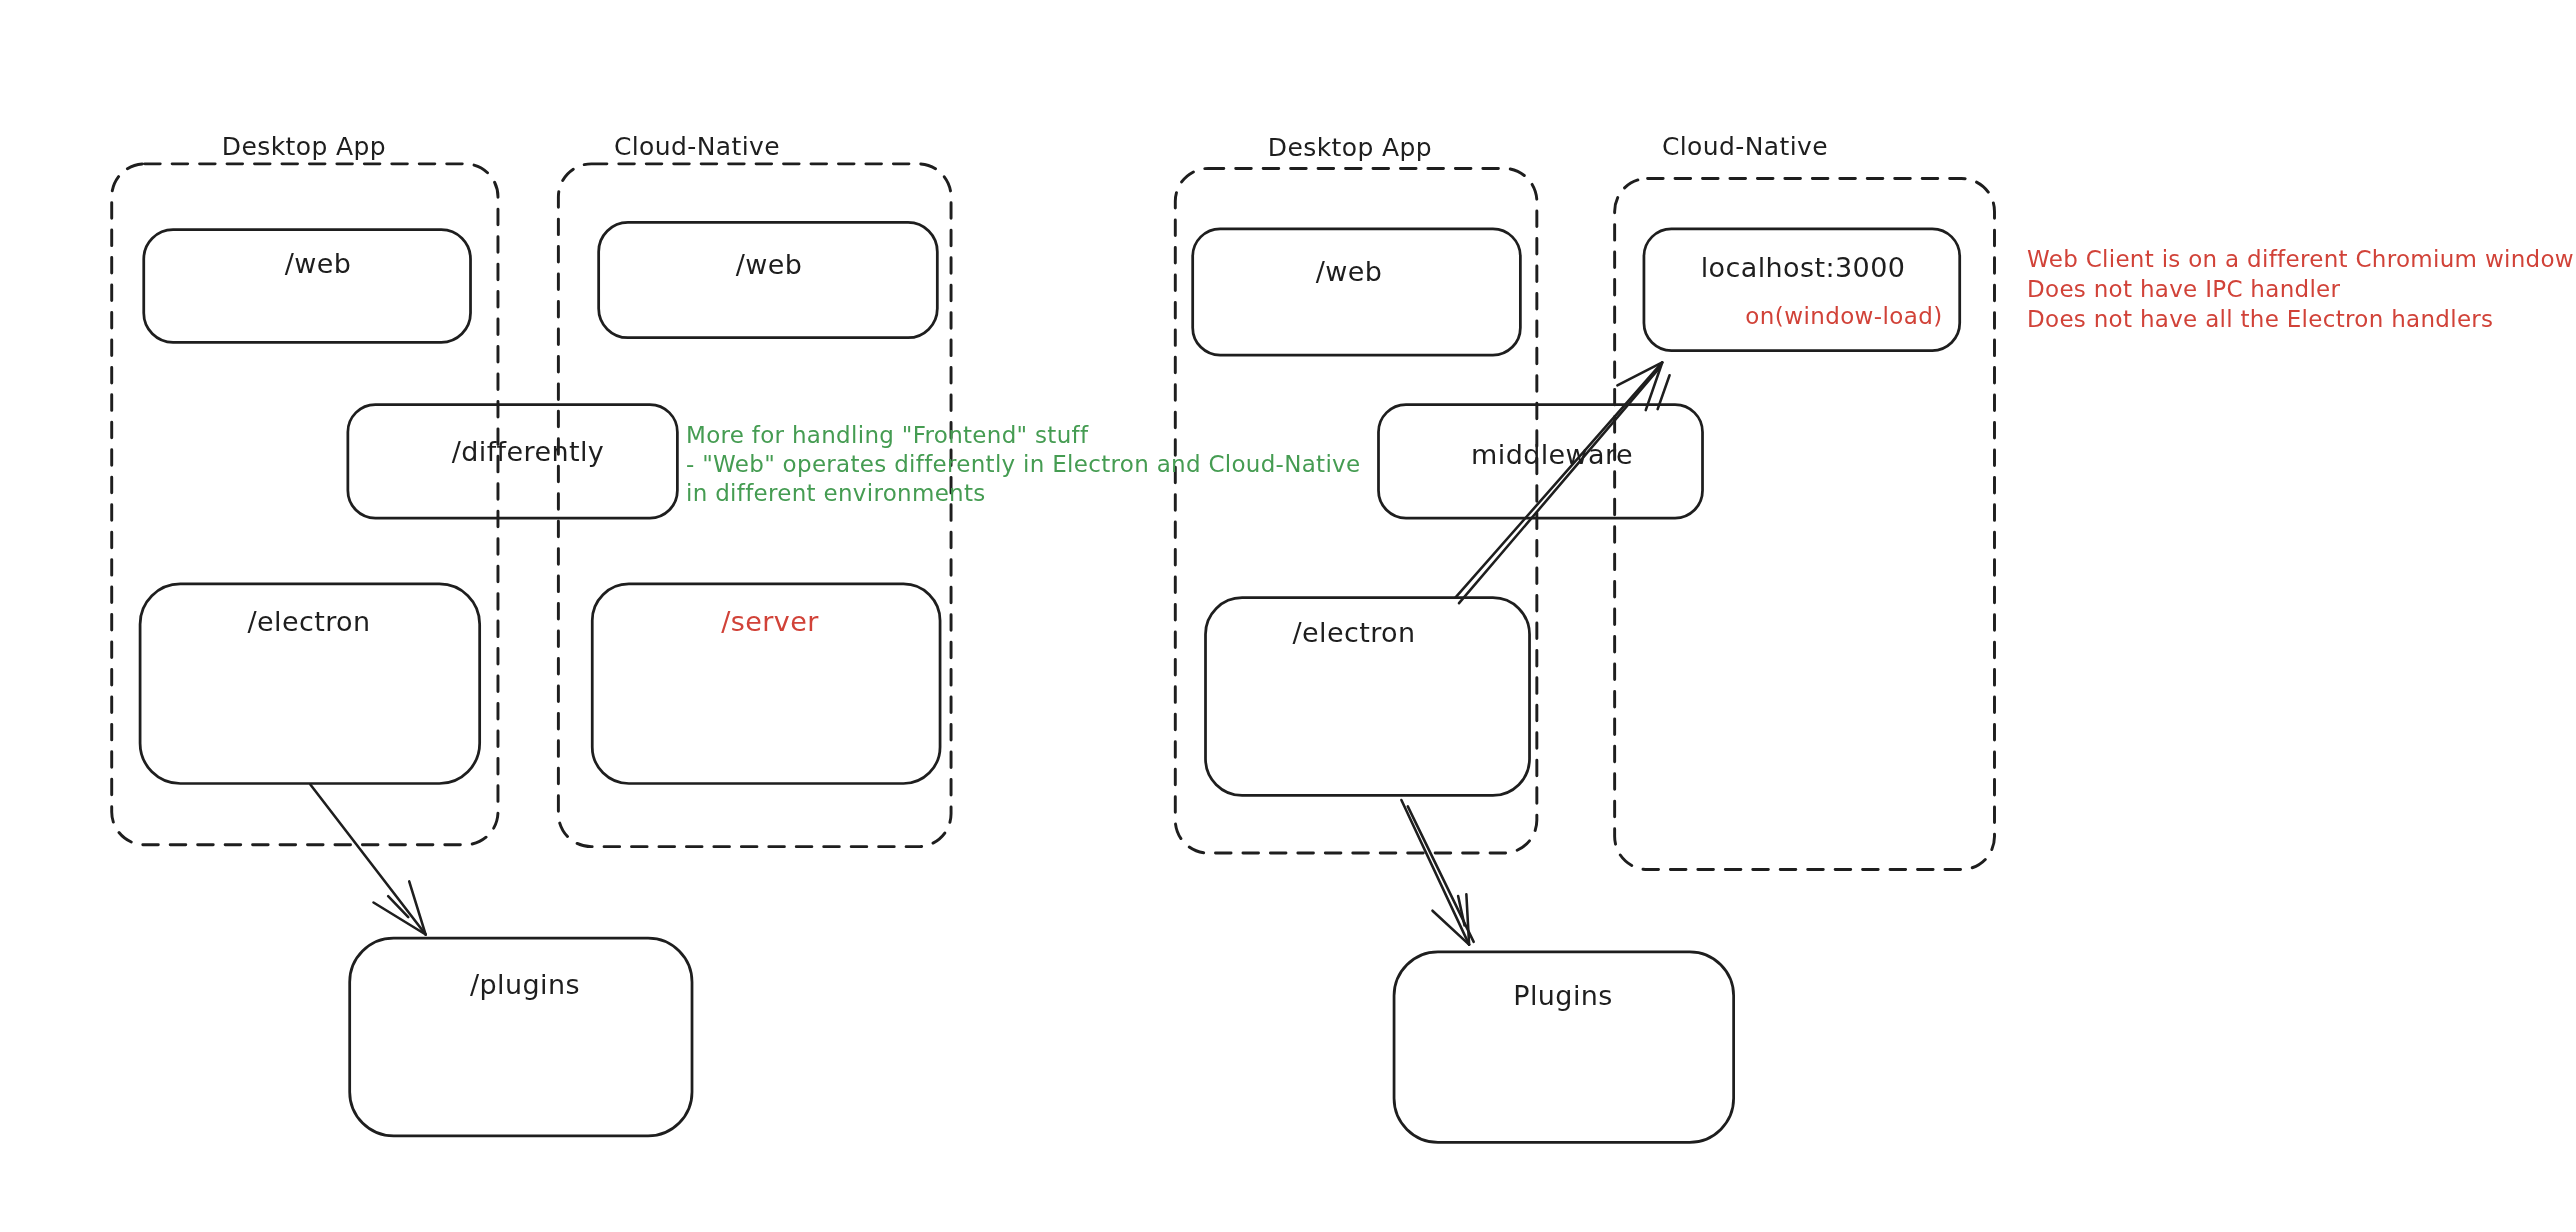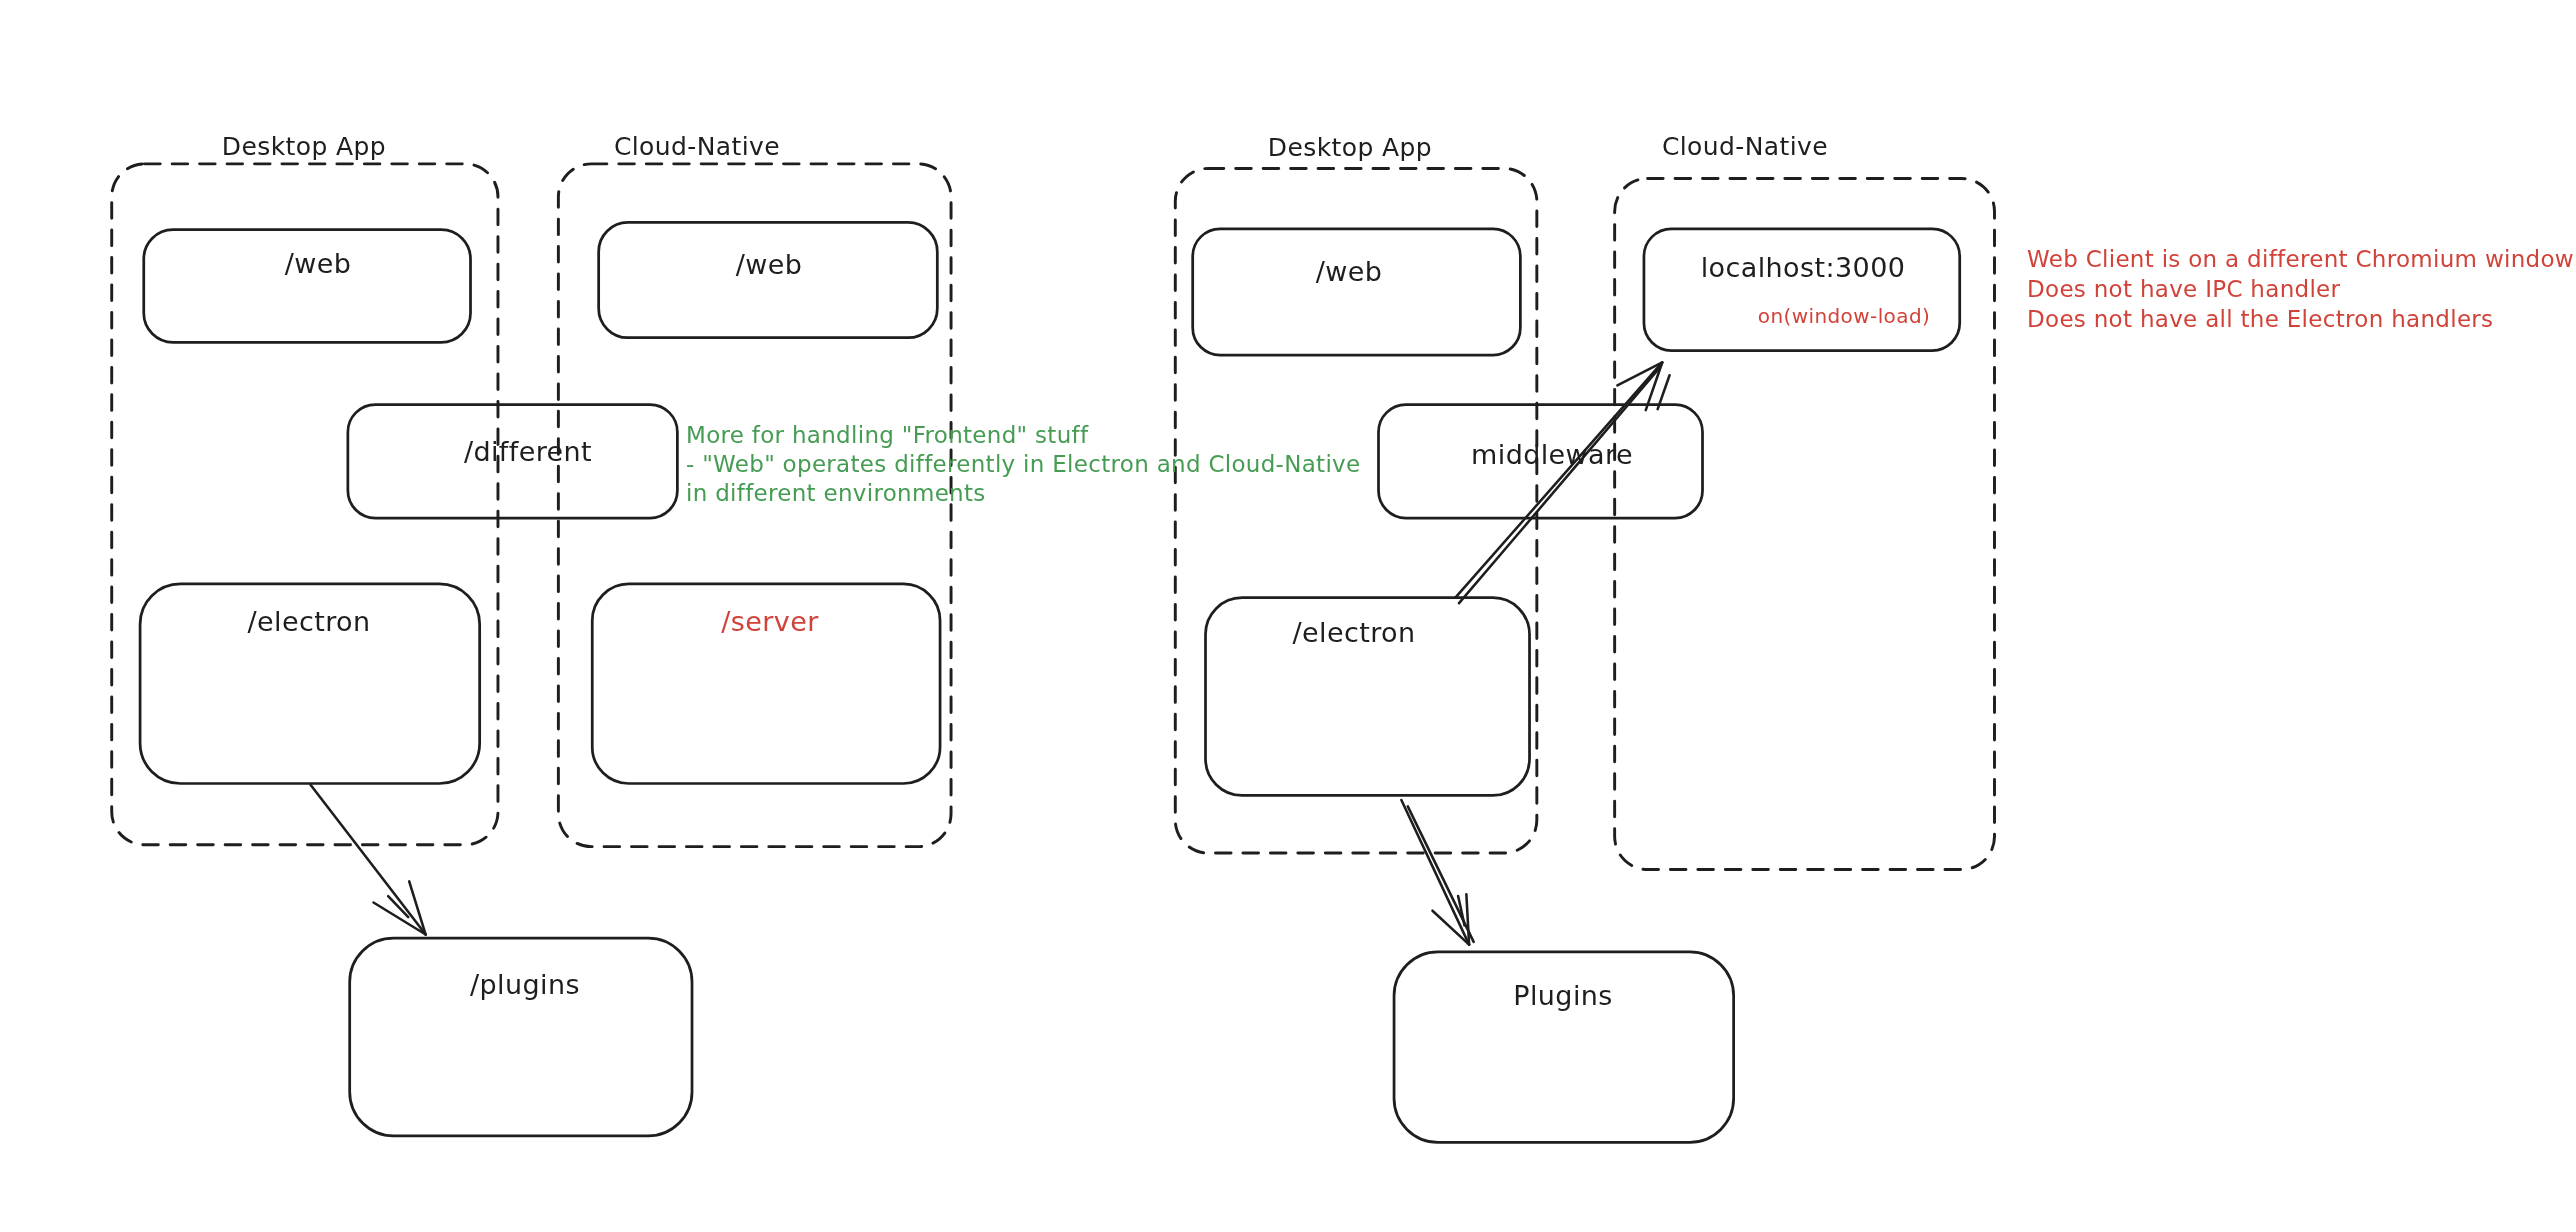--- a/index.html
+++ b/index.html
@@ -103,7 +103,7 @@
 
   <div class="lbl" style="left:1318px;top:271px">/web</div>
   <div class="lbl" style="left:1772px;top:267px">localhost:3000</div>
-  <div class="lbl red" style="left:1813px;top:316px;font-size:20px">on(window-load)</div>
+  <div class="lbl red" style="left:1813px;top:316px;font-size:23px">on(window-load)</div>
   <div class="lbl" style="left:1521px;top:454px">middleware</div>
   <div class="lbl" style="left:1323px;top:632px">/electron</div>
   <div class="lbl" style="left:1532px;top:995px">Plugins</div>

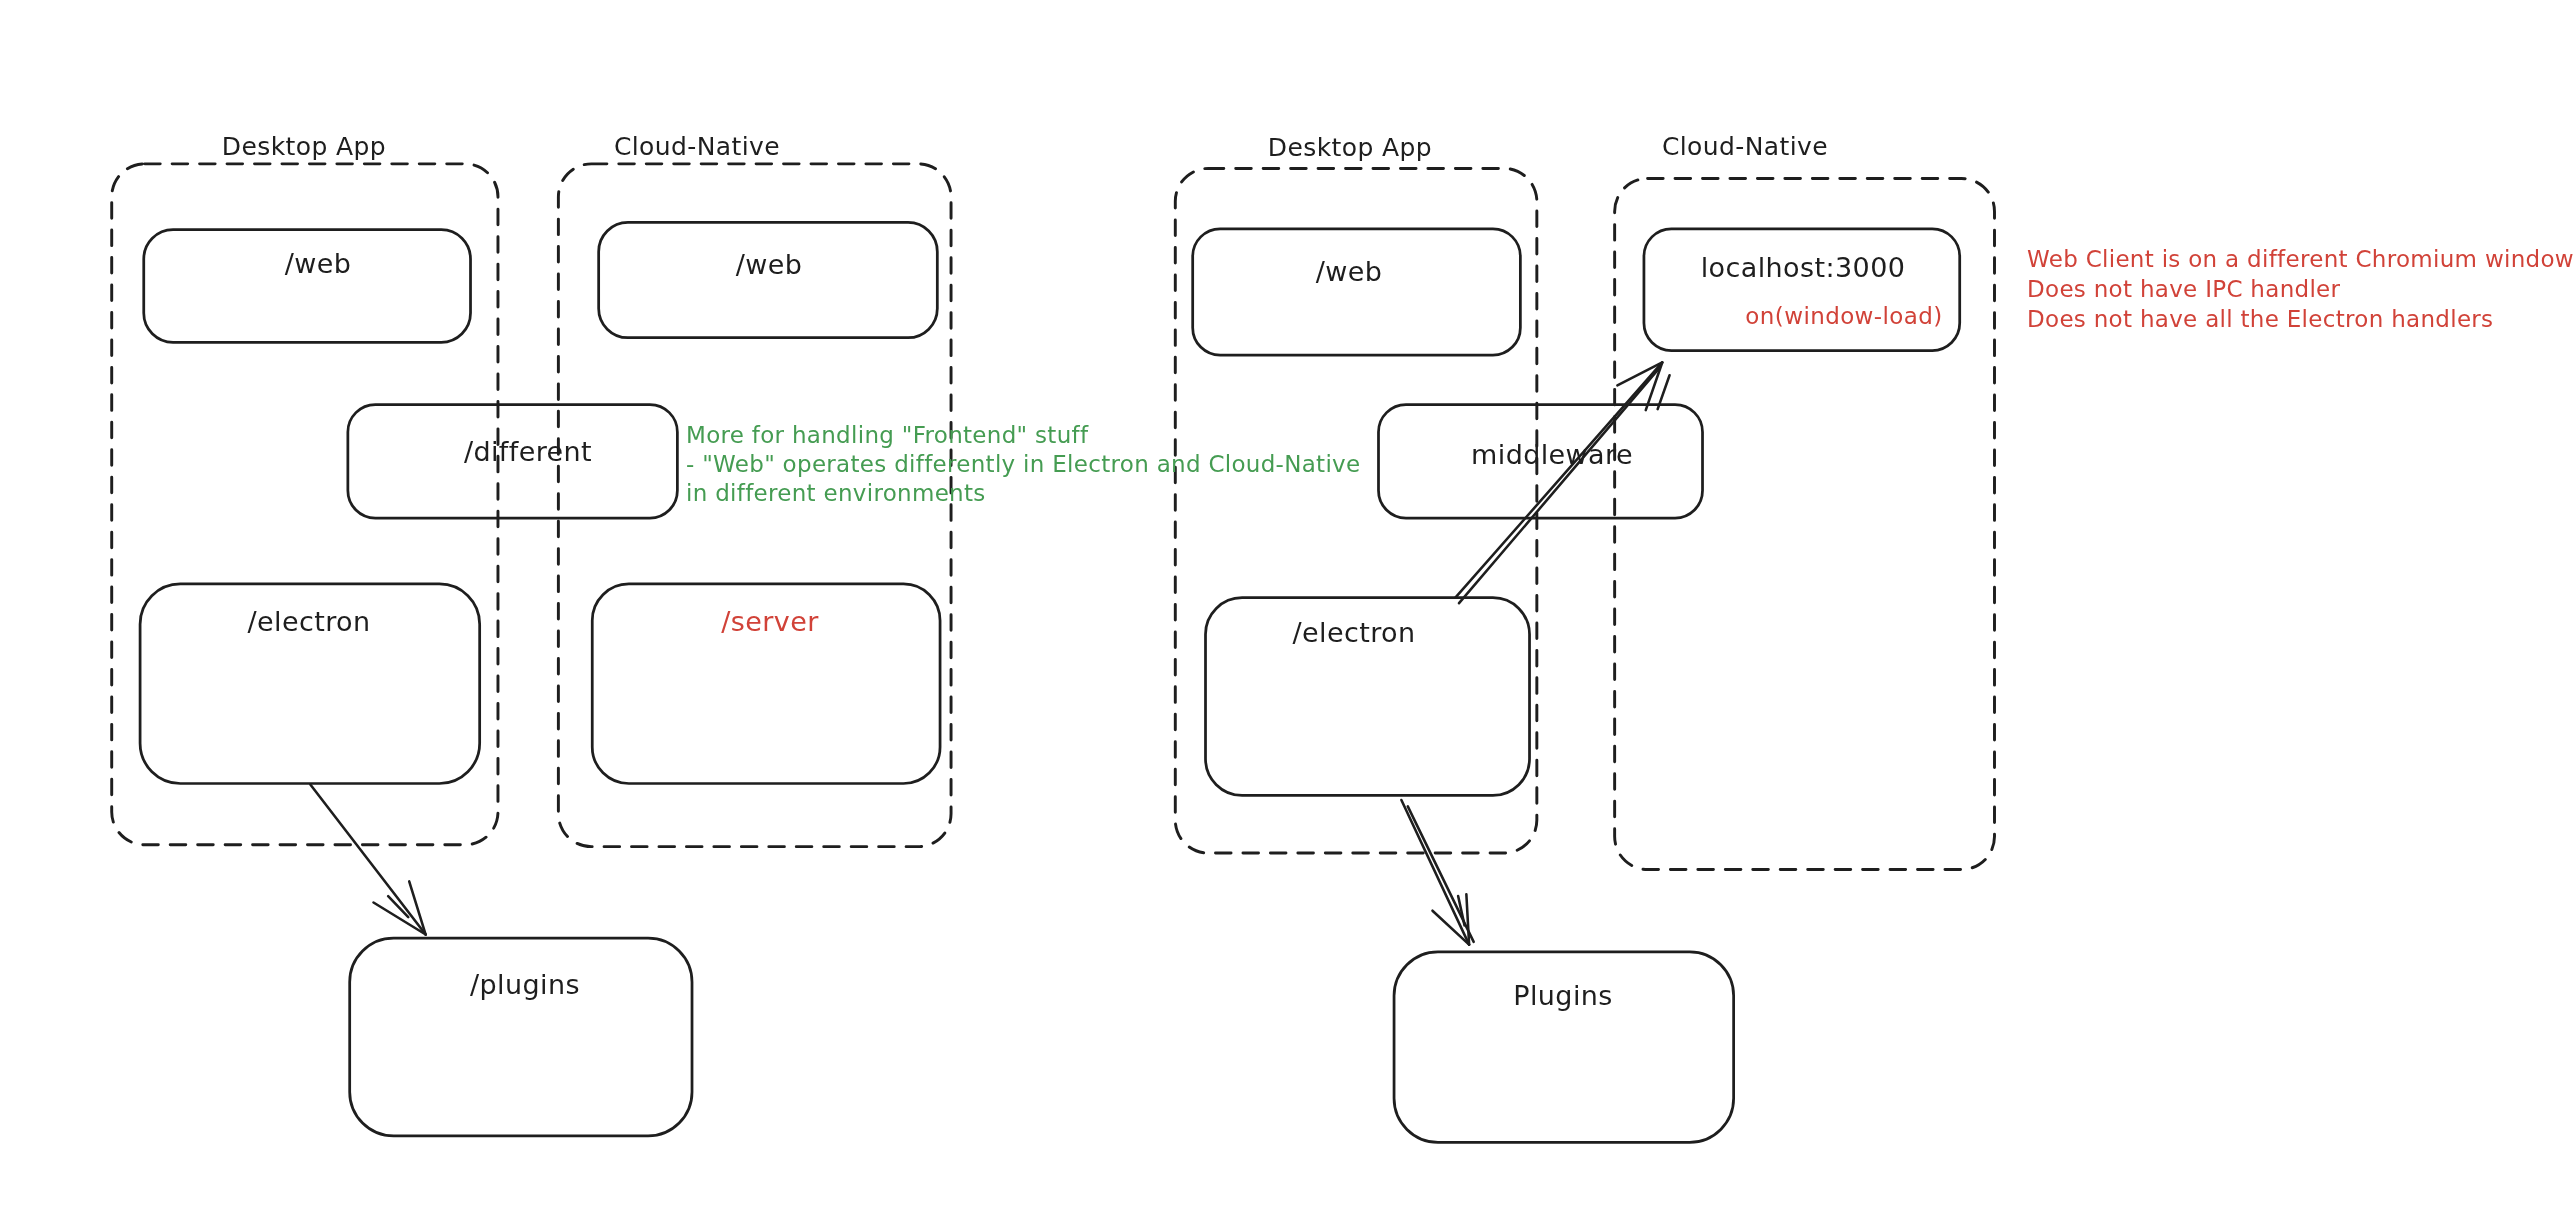--- a/index.html
+++ b/index.html
@@ -87,7 +87,7 @@
 
   <div class="lbl" style="left:287px;top:263px">/web</div>
   <div class="lbl" style="left:738px;top:264px">/web</div>
-  <div class="lbl" style="left:497px;top:451px">/different</div>
+  <div class="lbl" style="left:497px;top:451px">/differently</div>
   <div class="lbl" style="left:278px;top:621px">/electron</div>
   <div class="lbl red" style="left:739px;top:621px">/server</div>
   <div class="lbl" style="left:494px;top:984px">/plugins</div>

